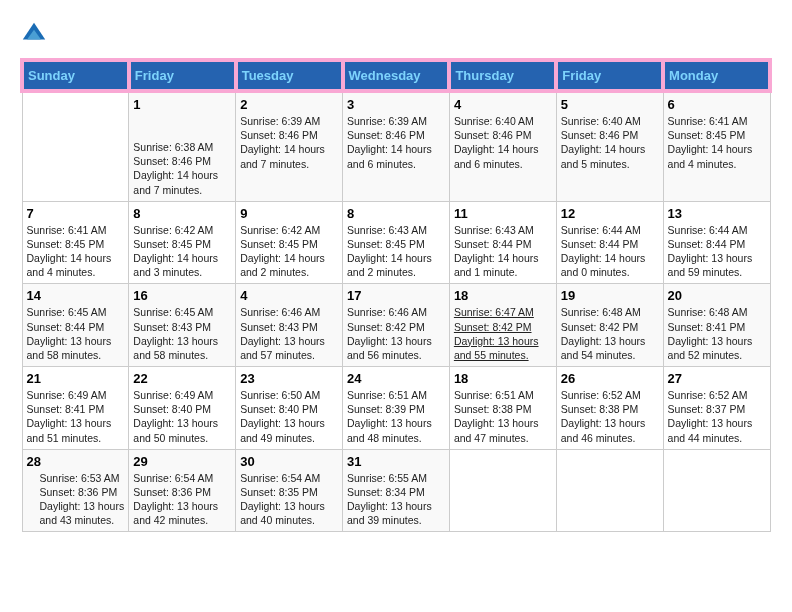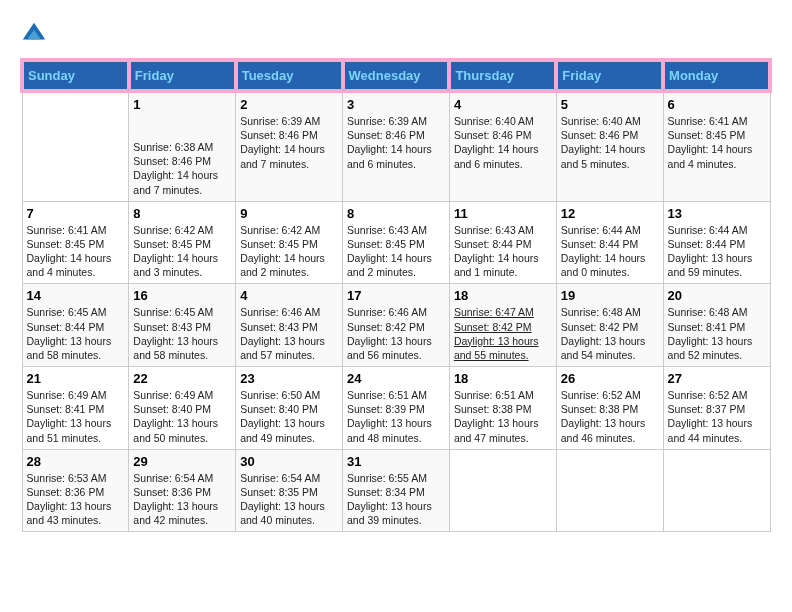--- a/index.html
+++ b/index.html
@@ -327,7 +327,7 @@
       <tr>
         <td>
           <span class="day-number">28</span>
-          <div class="day-info" style="white-space: pre-line;">Sunrise: 6:53 AM
+          <div class="day-info" style="white-space: pre-line; margin-left: 13px;">Sunrise: 6:53 AM
 Sunset: 8:36 PM
 Daylight: 13 hours
 and 43 minutes.</div>

